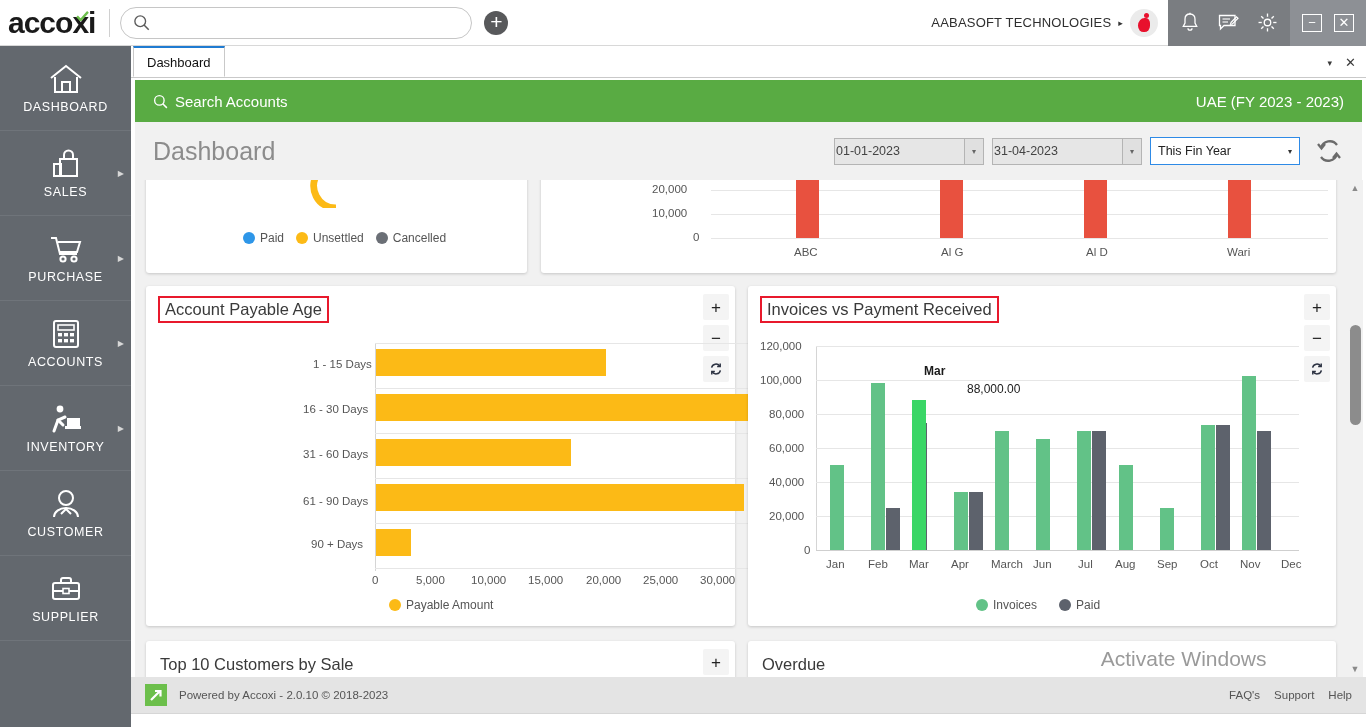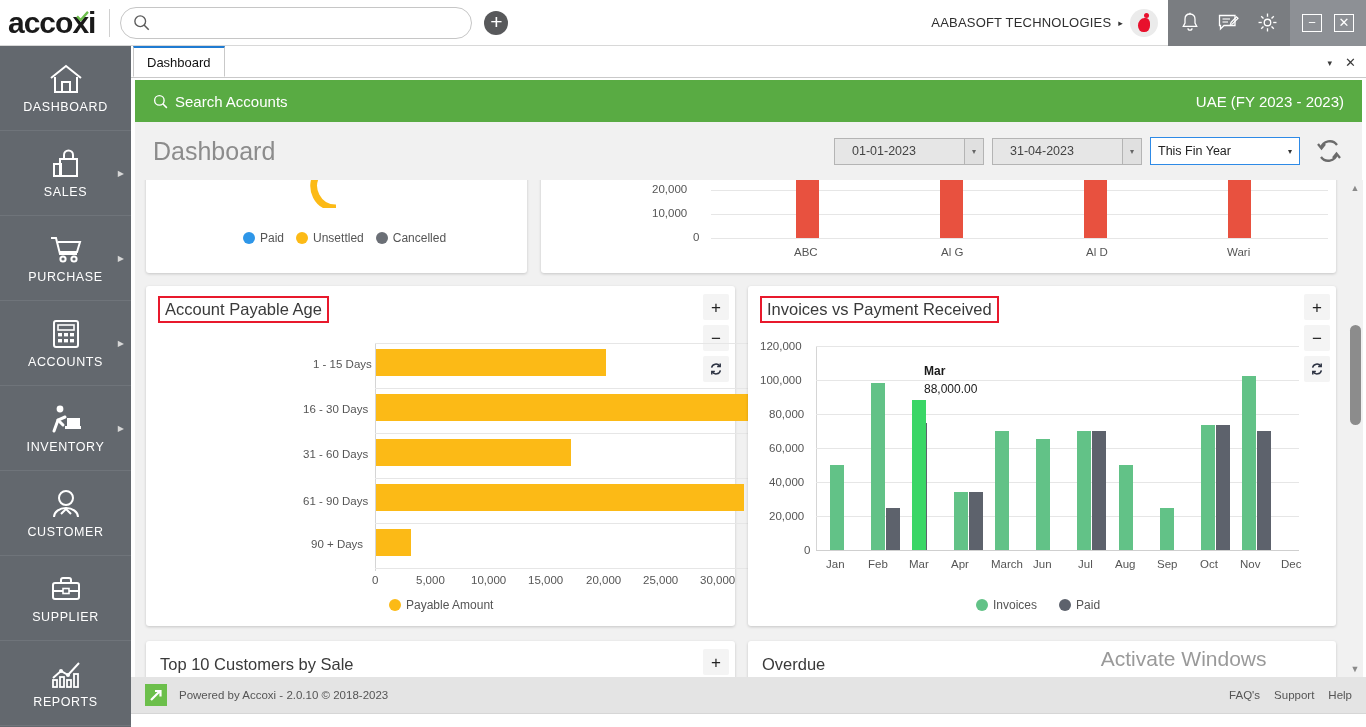--- a/index.html
+++ b/index.html
@@ -130,7 +130,7 @@
   .datebox {
     width: 150px; height: 27px; border: 1px solid #b4b4b4; background: #e6e6e6;
     display: flex; align-items: center; font-size: 12.5px; color: #444;
-    padding-left: 17px;
+    padding-left: 1px;
   }
   .datebox .dd {
     margin-left: auto; width: 19px; height: 25px; background: #e0e0e0;

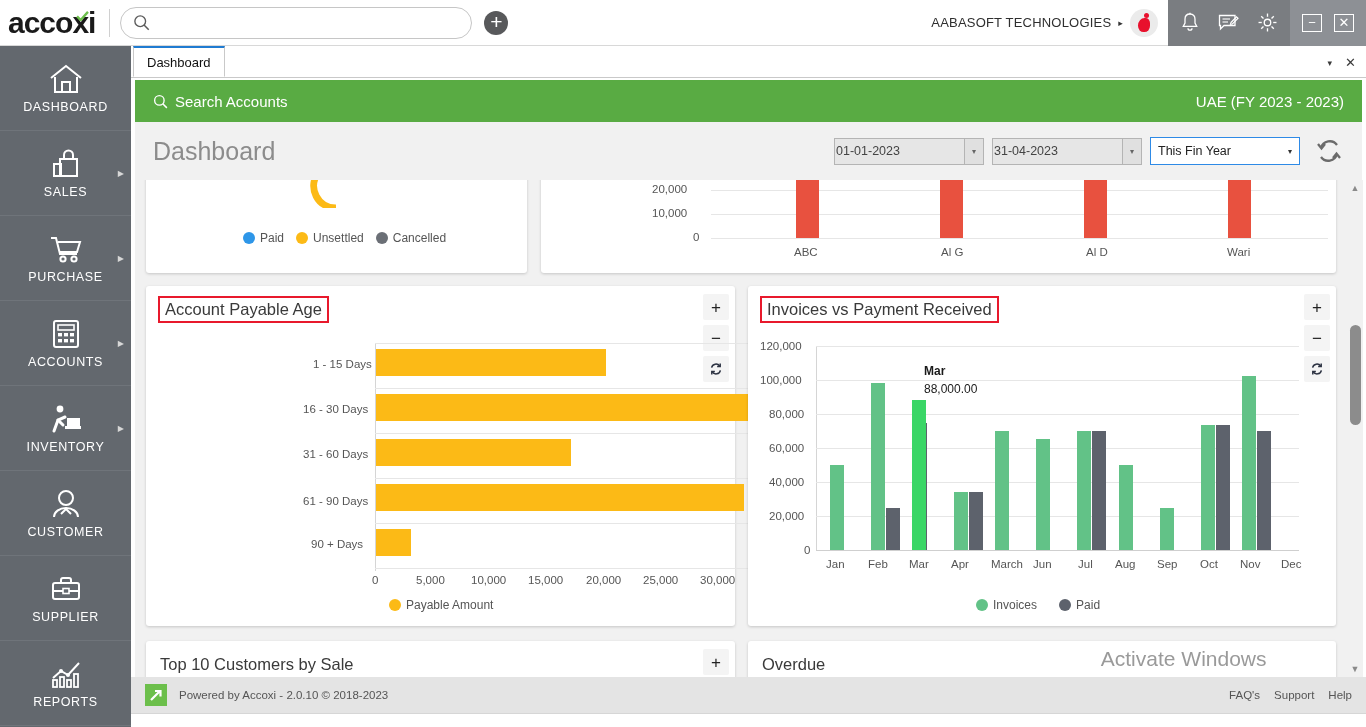--- a/index.html
+++ b/index.html
@@ -215,7 +215,7 @@
 
   #tooltip-mar { position:absolute; font-size: 12px; color:#1a1a1a; }
   #tooltip-mar .t-m { font-weight: bold; }
-  #tooltip-mar .t-v { margin-top: 4px; }
+  #tooltip-mar .t-v { margin-top: 4px; margin-left: 43px; }
 </style>
 </head>
 <body>

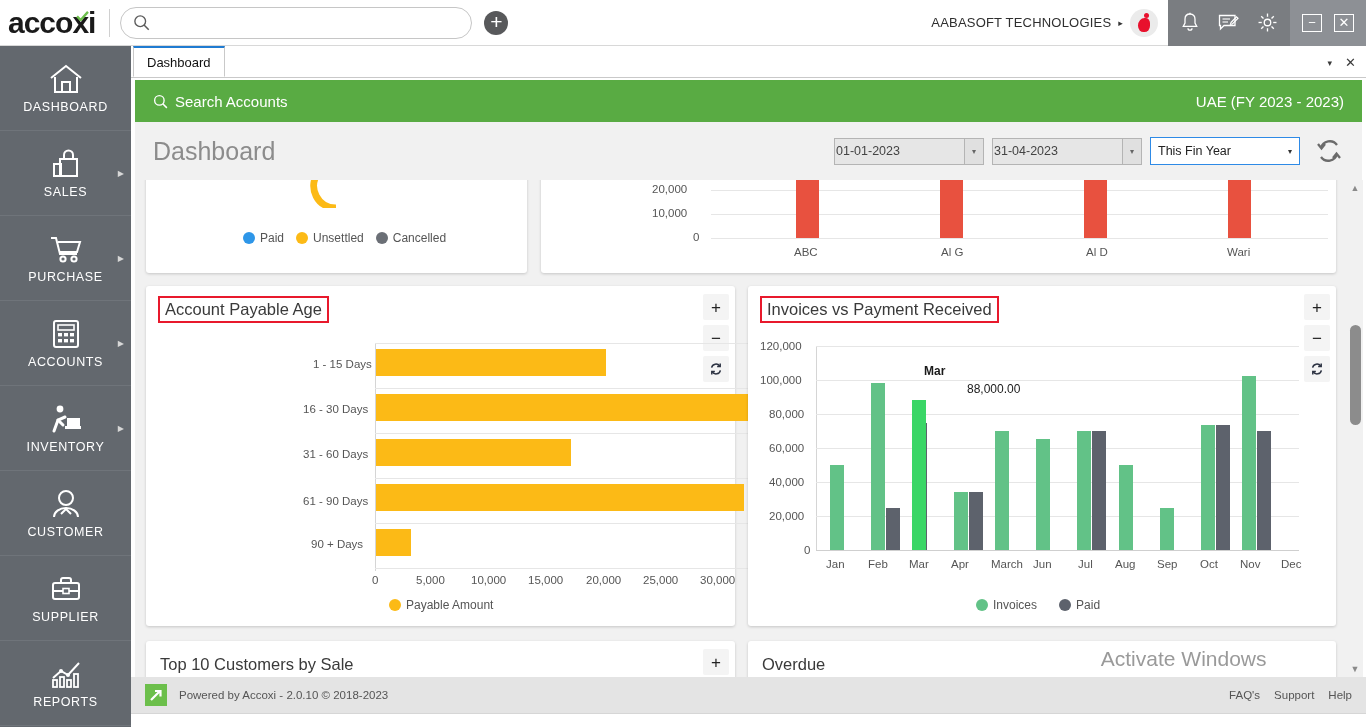--- a/index.html
+++ b/index.html
@@ -352,18 +352,6 @@
       <rect x="14" y="15.5" width="6" height="5" fill="#63686e" stroke="#fff" stroke-width="1.6"></rect>
     </svg>
     <span class="lbl">SUPPLIER</span>
-  </div>
-  <div class="nav-item">
-    <svg class="nav-icon" viewBox="0 0 34 32">
-      <path d="M4 20 L12 13 L19 17 L30 5" stroke="#fff" stroke-width="2" fill="none"></path>
-      <circle cx="12" cy="13" r="2" fill="#fff"></circle>
-        <circle cx="19" cy="17" r="2" fill="#fff"></circle>
-      <rect x="4" y="22" width="4" height="7" stroke="#fff" stroke-width="1.8" fill="none"></rect>
-      <rect x="11" y="19" width="4" height="10" stroke="#fff" stroke-width="1.8" fill="none"></rect>
-      <rect x="18" y="22" width="4" height="7" stroke="#fff" stroke-width="1.8" fill="none"></rect>
-      <rect x="25" y="16" width="4" height="13" stroke="#fff" stroke-width="1.8" fill="none"></rect>
-    </svg>
-    <span class="lbl">REPORTS</span>
   </div>
 </div>
 

